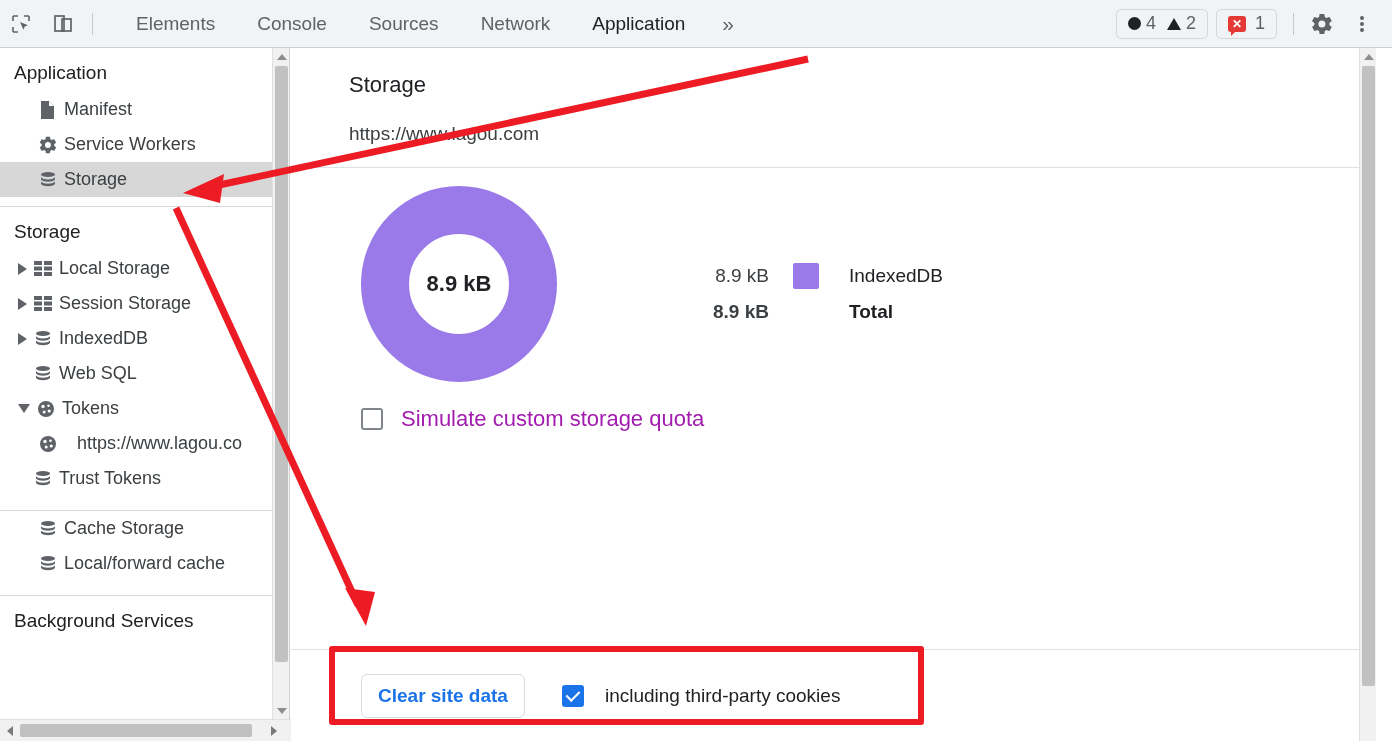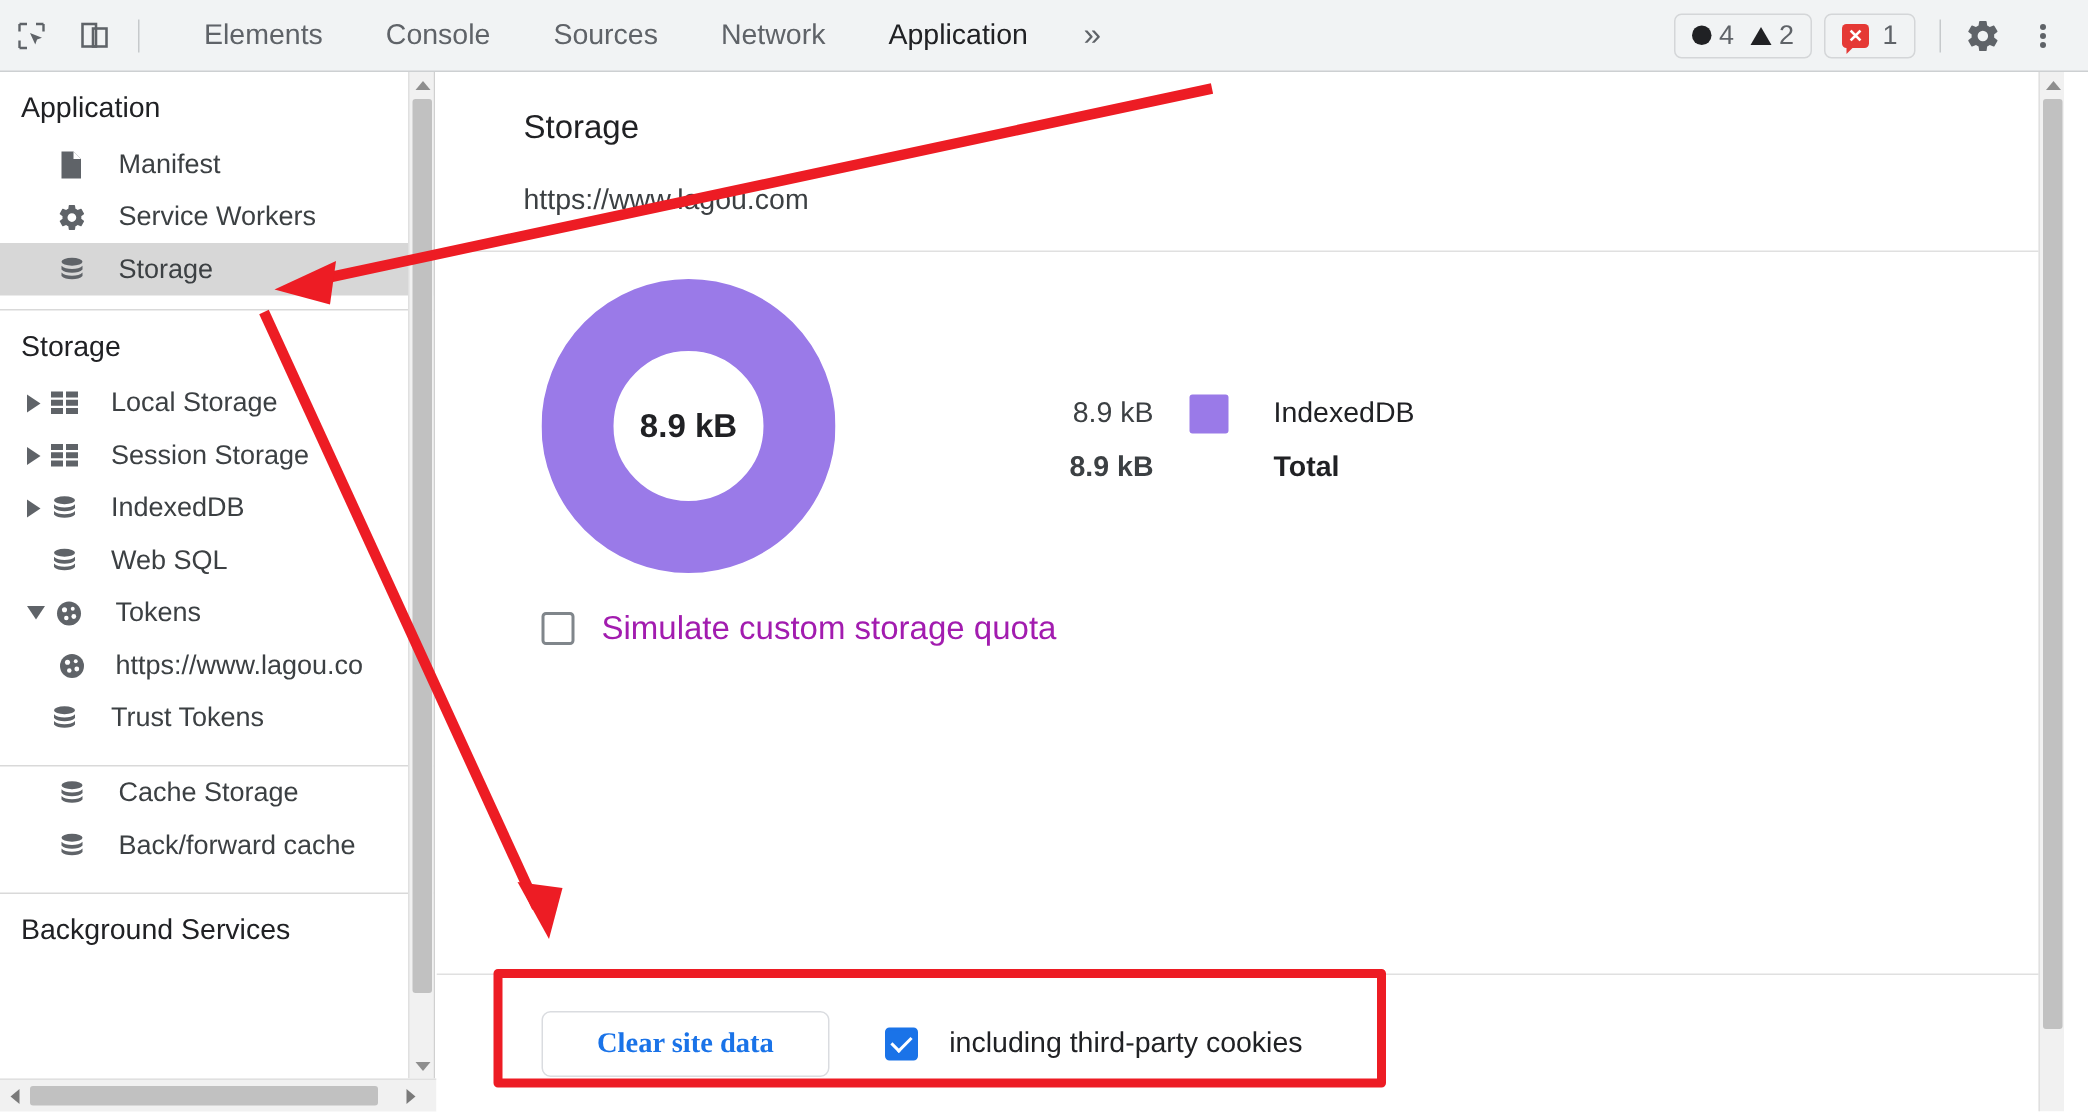--- a/index.html
+++ b/index.html
@@ -95,7 +95,7 @@
   }
   .tree-item.selected { background: #d7d7d7; }
   .tree-item .ico { width: 26px; display: flex; align-items: center; flex: 0 0 26px; }
-  .tree-item .lbl { margin-left: 15px; }
+  .tree-item .lbl { margin-left: 0; }
   .tree-item.has-arrow { padding-left: 18px; }
   .arrow-right {
     width: 0; height: 0; margin-right: 6px;

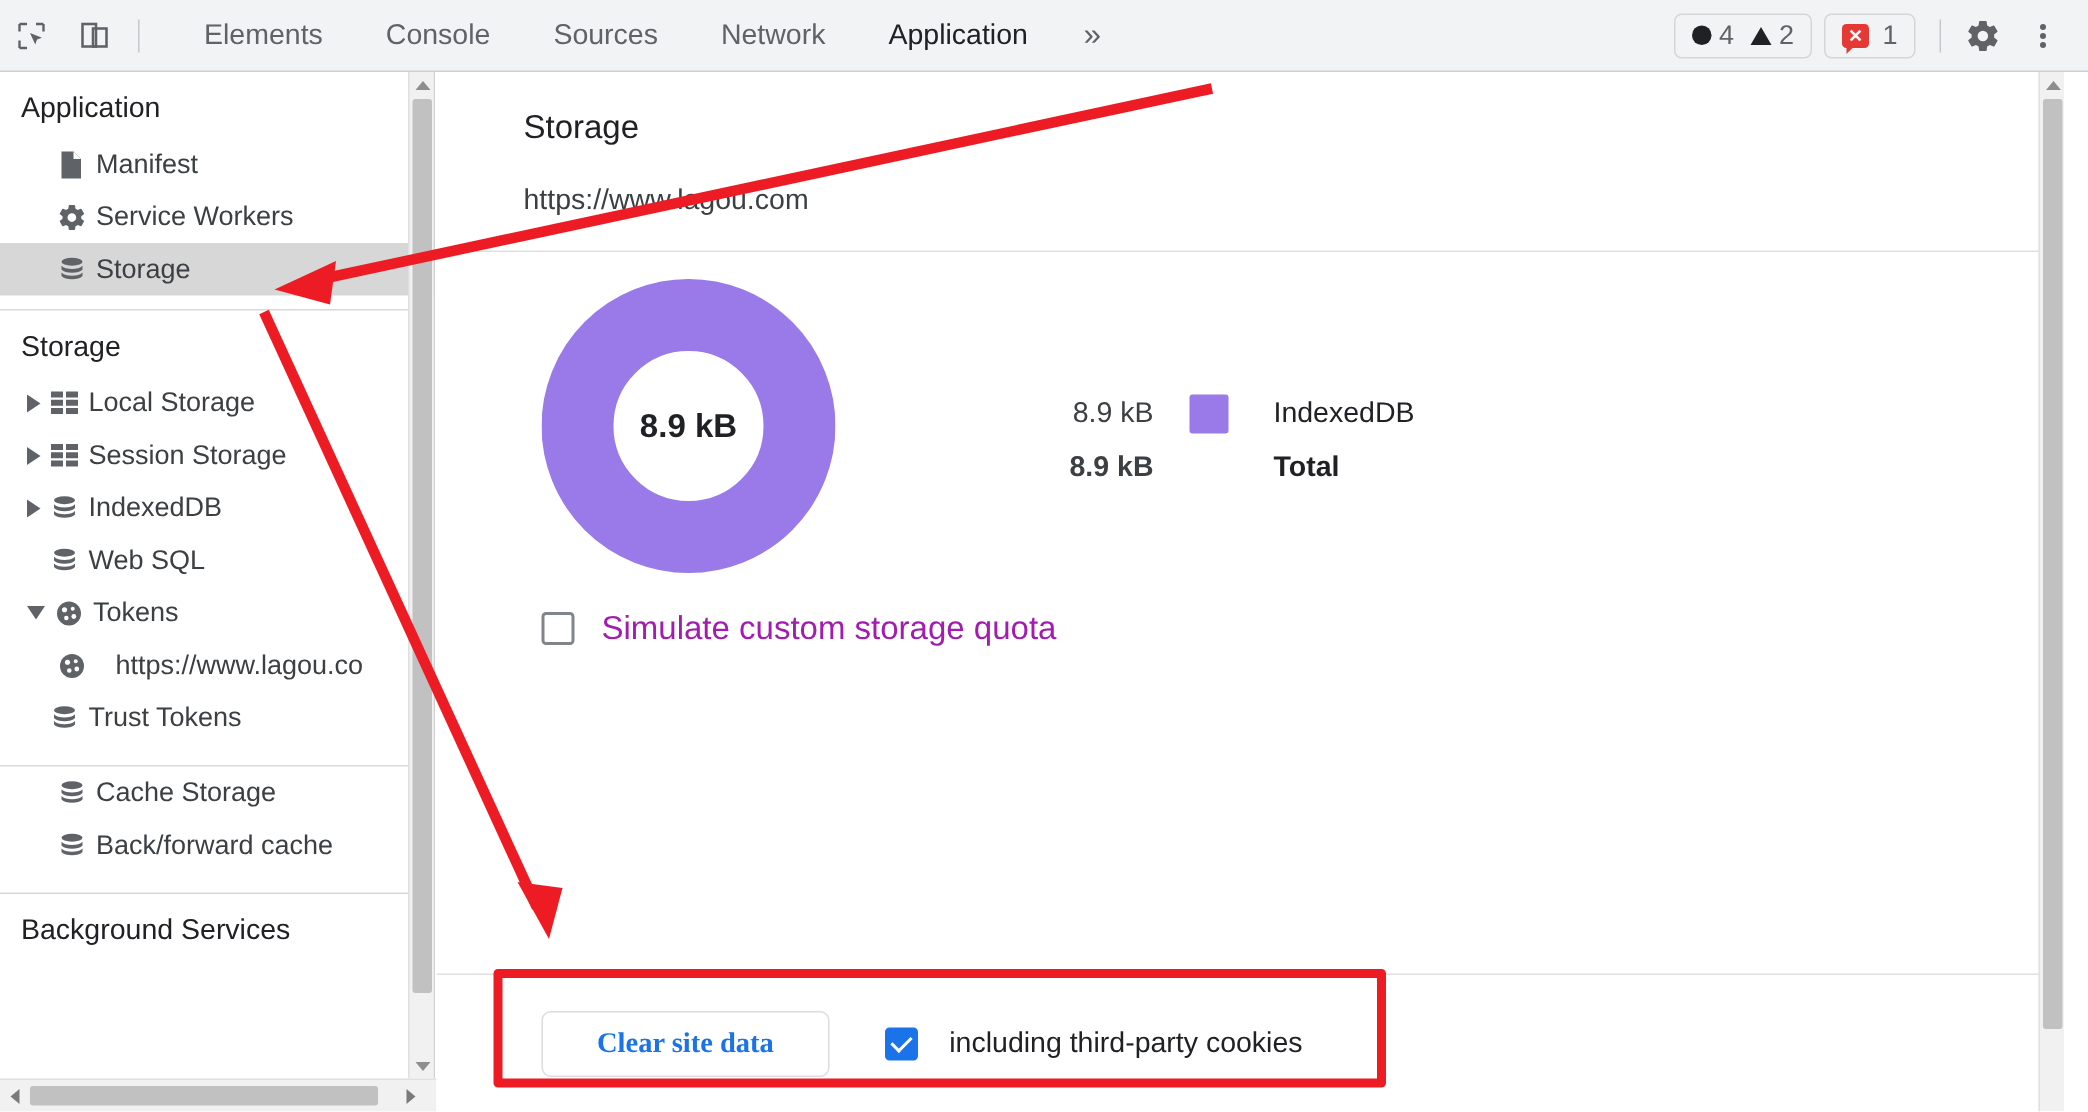--- a/index.html
+++ b/index.html
@@ -458,7 +458,7 @@
             </g>
           </svg>
       </span>
-      <span class="lbl">Back/forward cache</span>
+      <span class="lbl">Local/forward cache</span>
     </div>
 
     <div class="divider" style="margin-top:14px"></div>

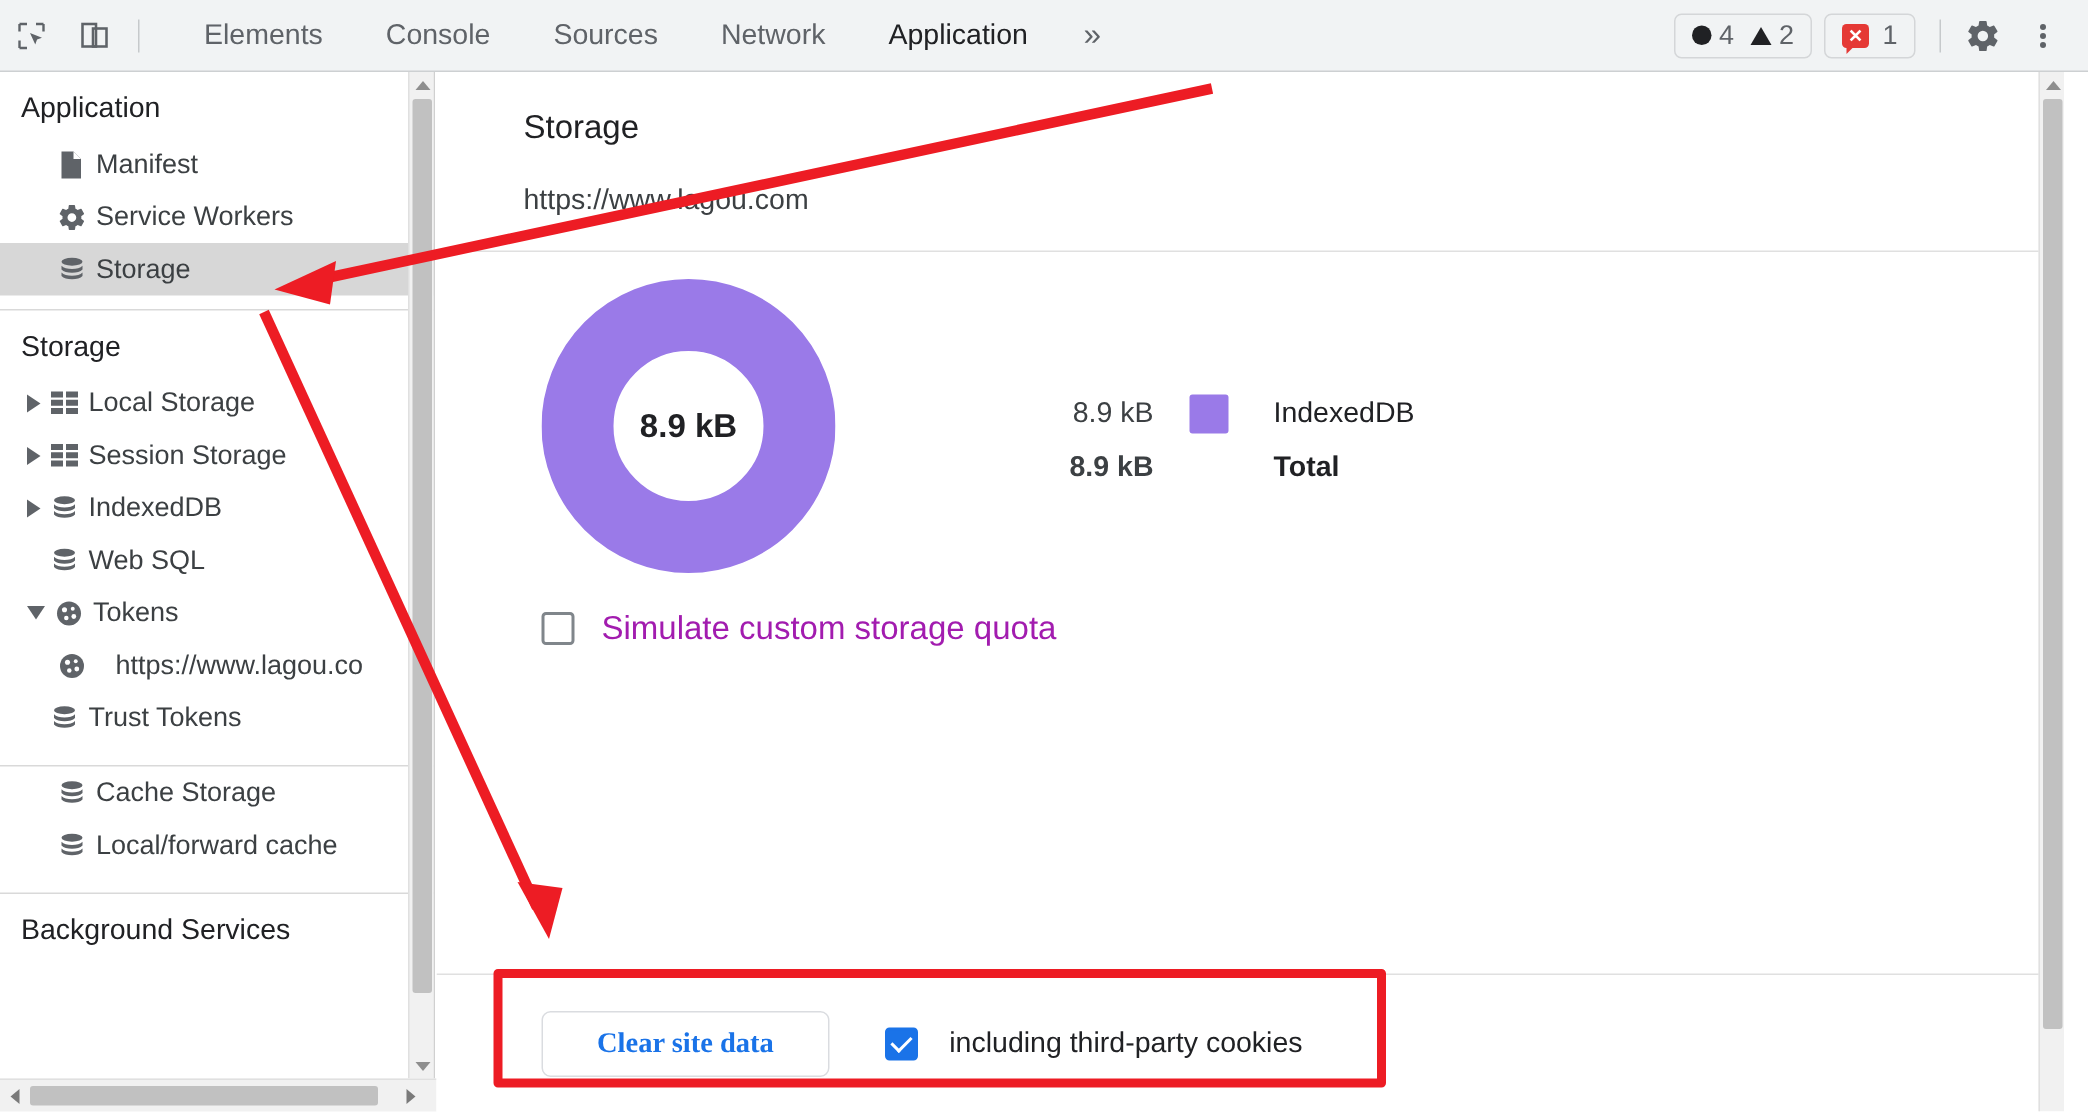--- a/index.html
+++ b/index.html
@@ -168,11 +168,11 @@
     display: flex; align-items: center; padding-left: 70px;
   }
   .clear-btn {
-    height: 44px; padding: 0 36px;
+    height: 44px; padding: 0 16px;
     border: 1px solid #dadce0; border-radius: 6px; background: #fff;
     font-size: 19px; font-weight: bold; color: #1a73e8;
     display: flex; align-items: center;
-    font-family: Liberation Serif, serif;
+    font-family: Liberation Sans, sans-serif;
   }
   .third-party { display: flex; align-items: center; margin-left: 37px; }
   .third-party .tp-label { font-size: 19px; color: #202124; margin-left: 21px; }

